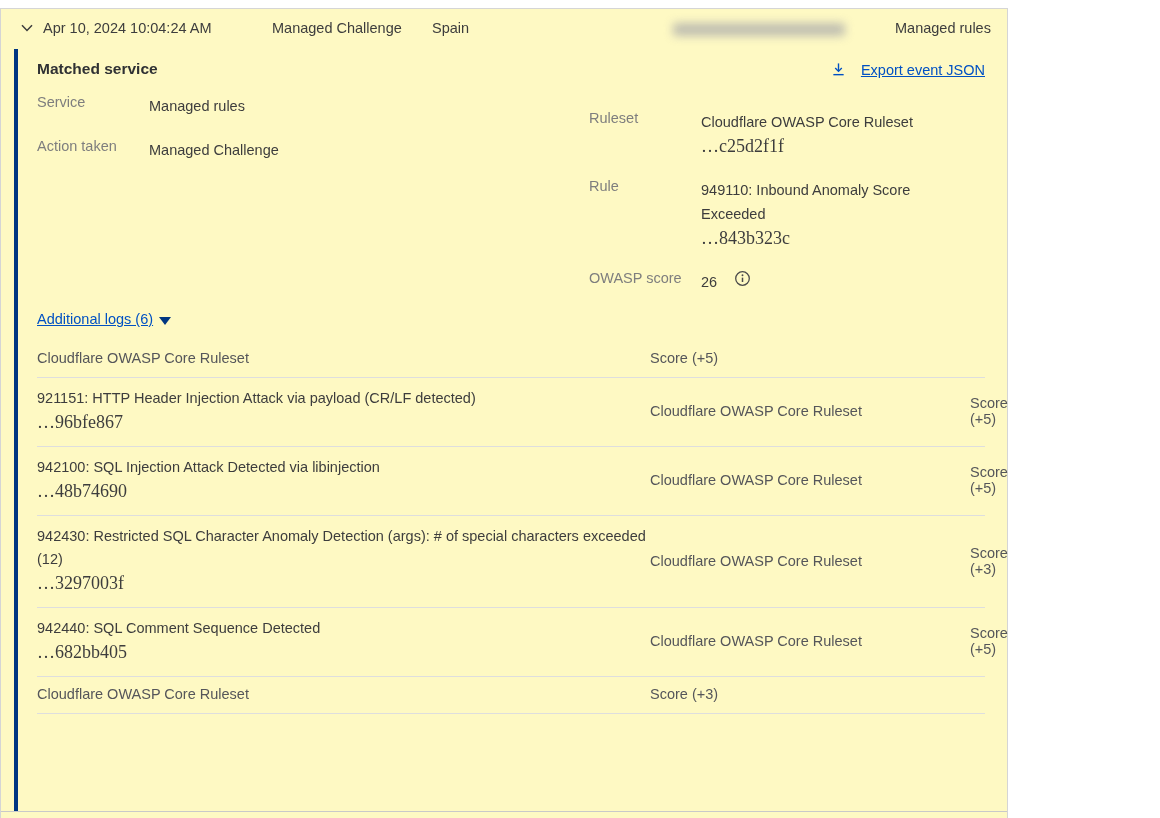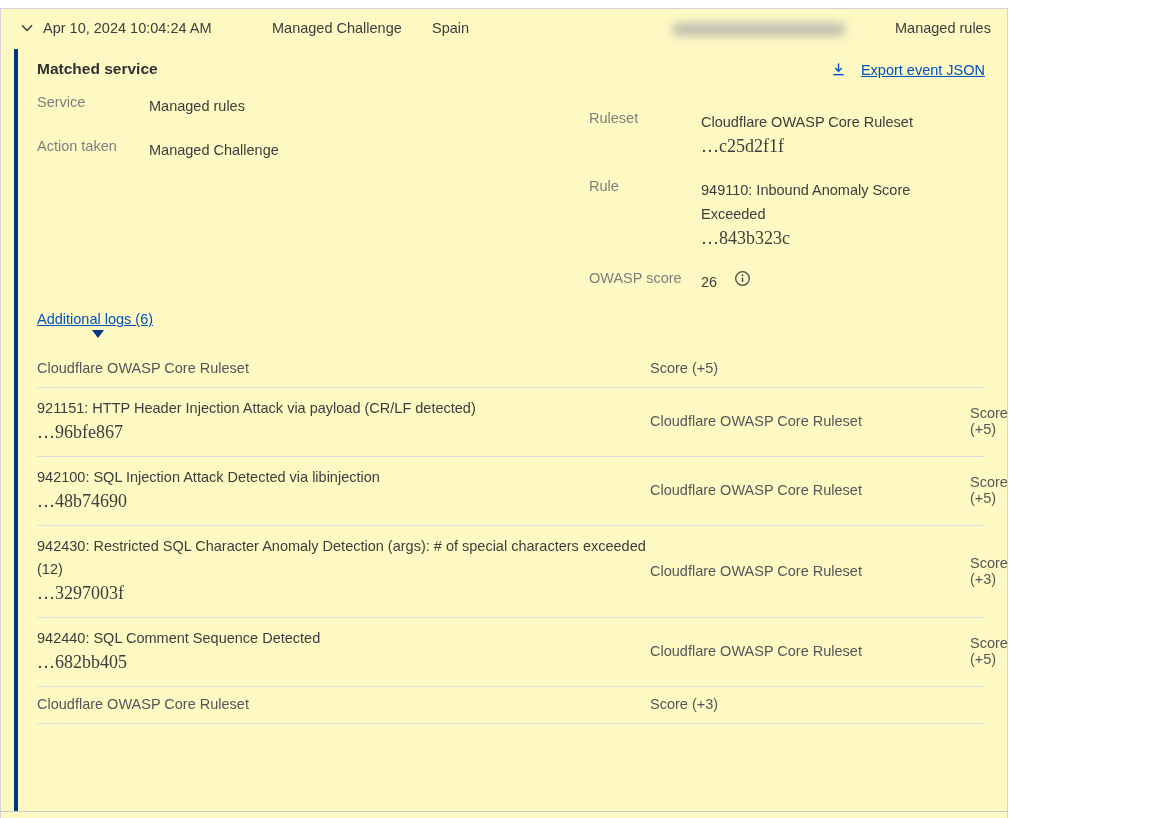--- a/index.html
+++ b/index.html
@@ -50,7 +50,7 @@
   .info-icon { cursor:pointer; display:inline-block; }
 
   .logs-toggle-row { margin-top:36px; }
-  .logs-toggle { display:inline-flex; align-items:center;flex-direction:column; }
+  .logs-toggle { display:inline-flex; align-items:center; }
   .tri-down {
     display:inline-block; width:0; height:0; margin-left:6px; margin-top:3px;
     border-left:6.5px solid transparent; border-right:6.5px solid transparent;

